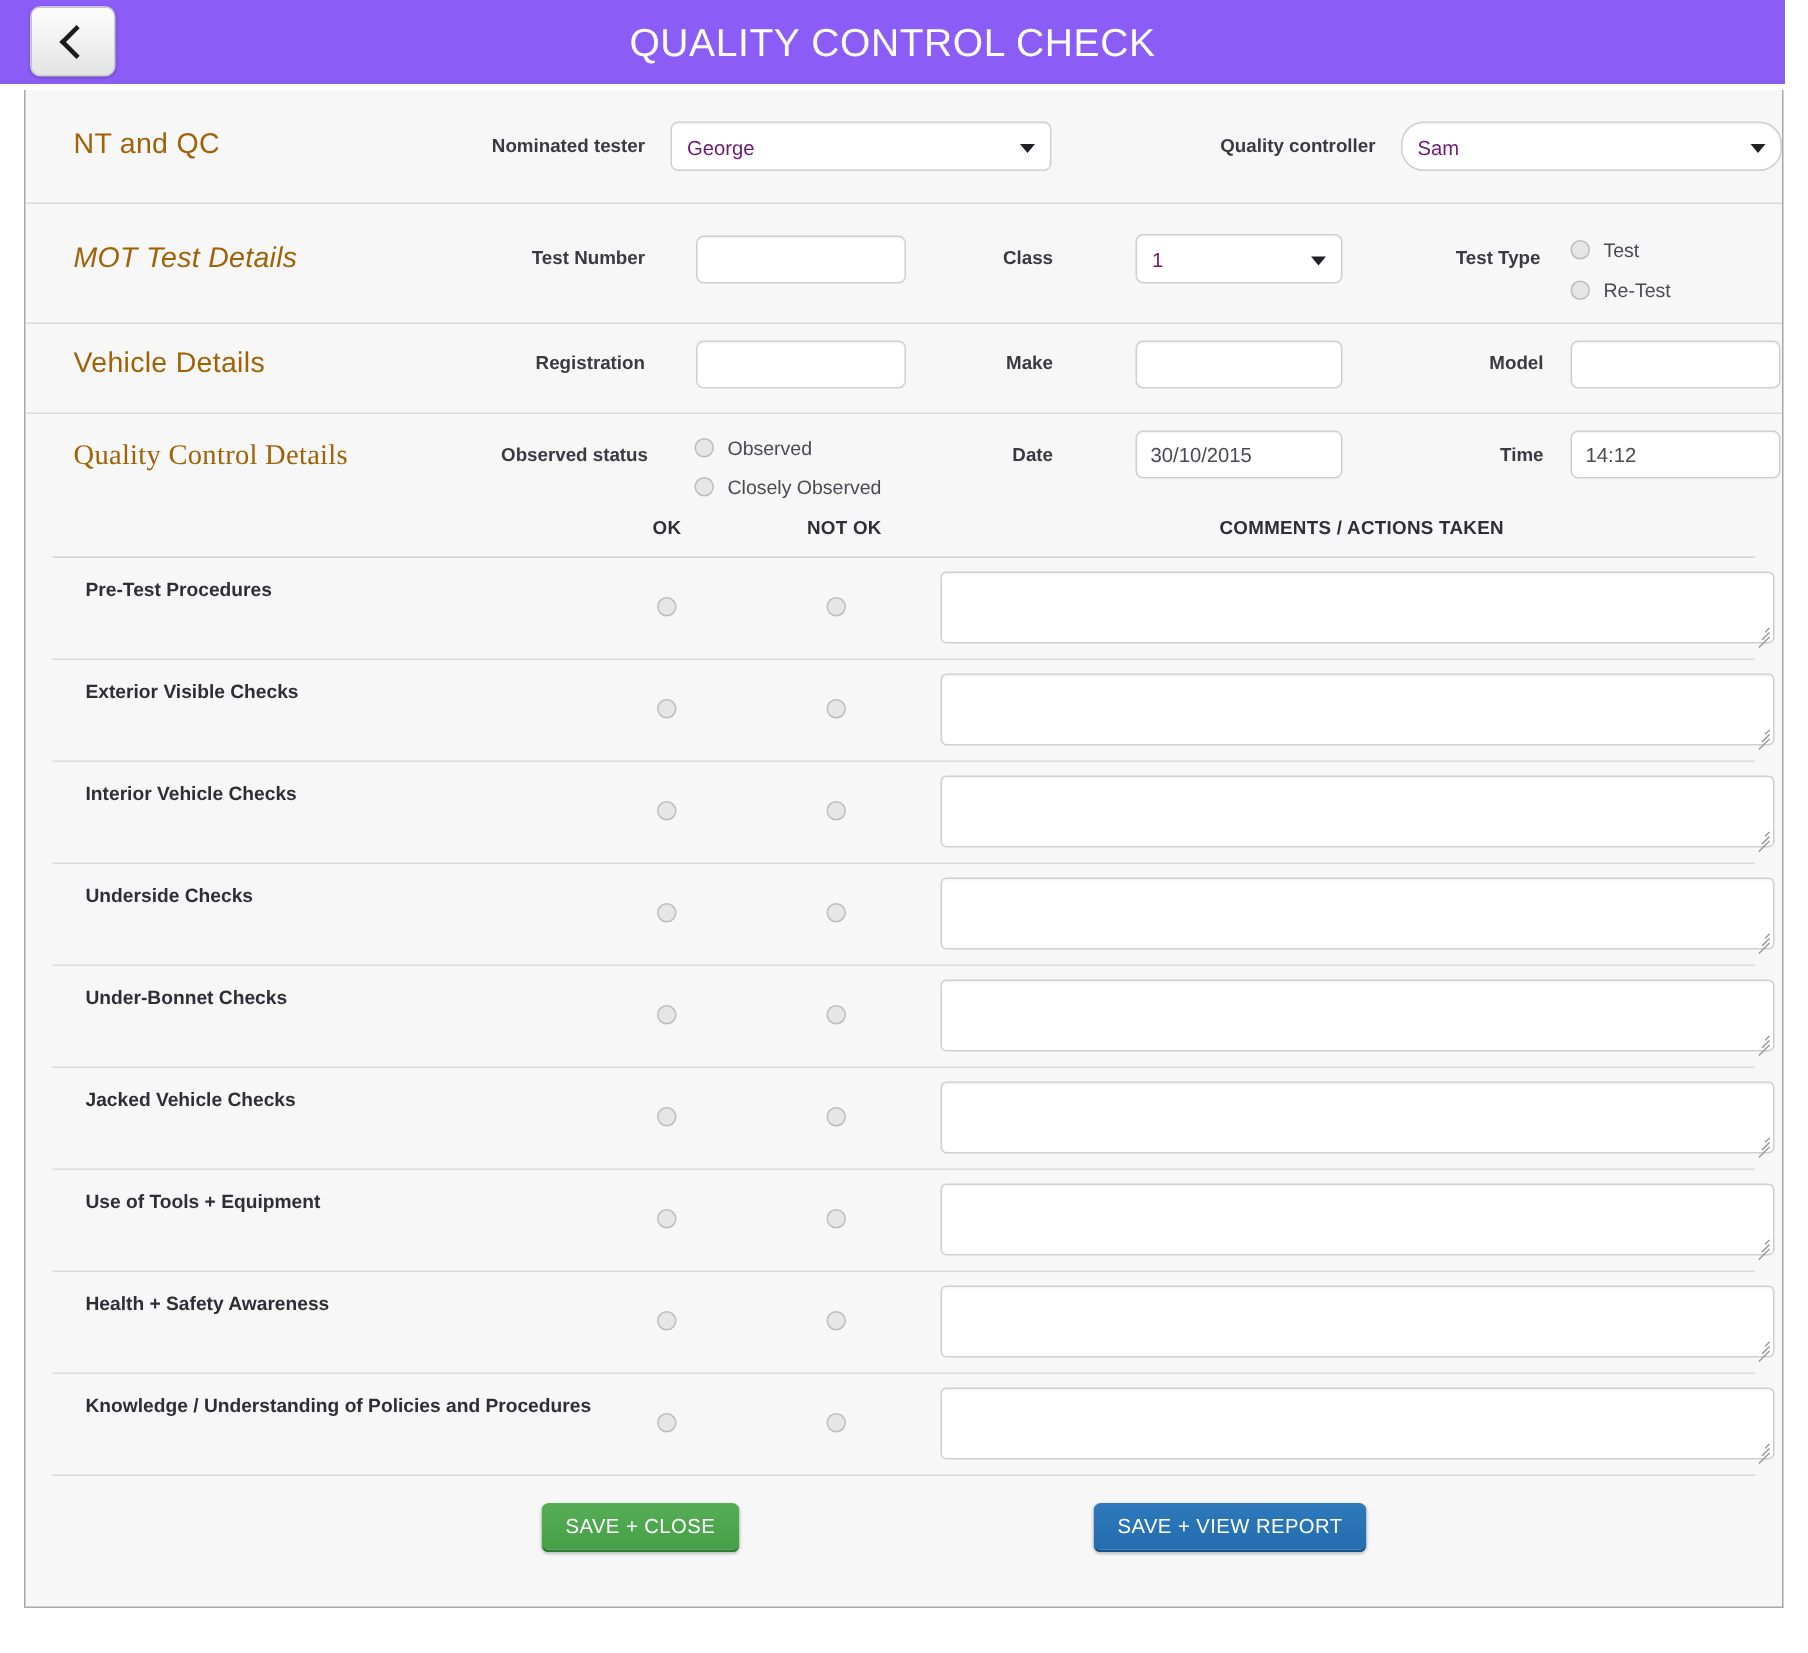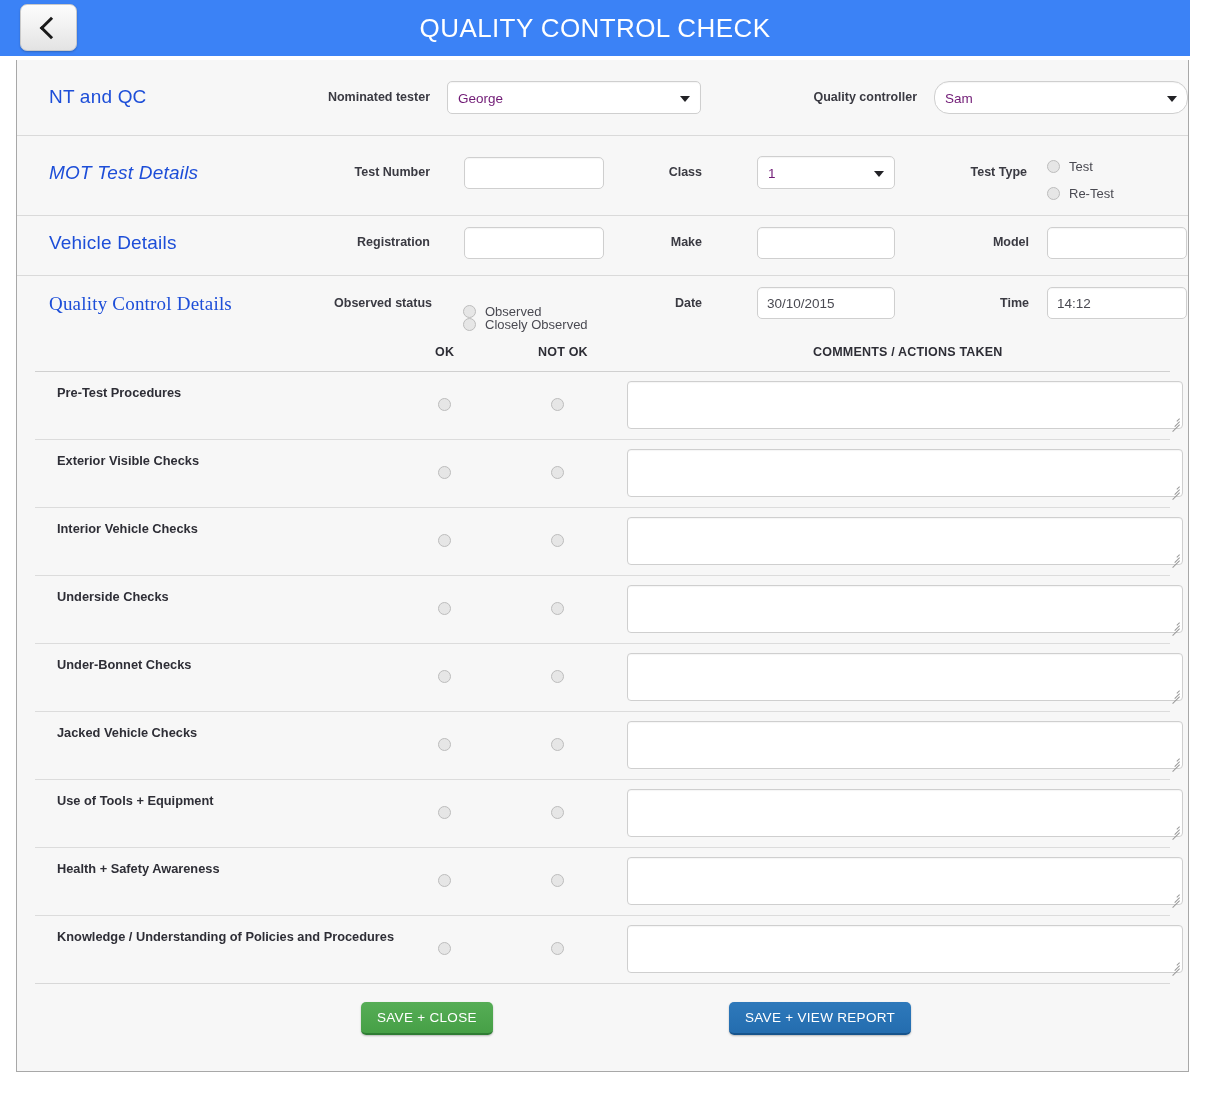--- a/index.html
+++ b/index.html
@@ -29,7 +29,7 @@
     top: 0;
     width: 1190px;
     height: 56px;
-    background: #3b82f6;
+    background: #8b5cf6;
   }
   .title-text {
     position: absolute;

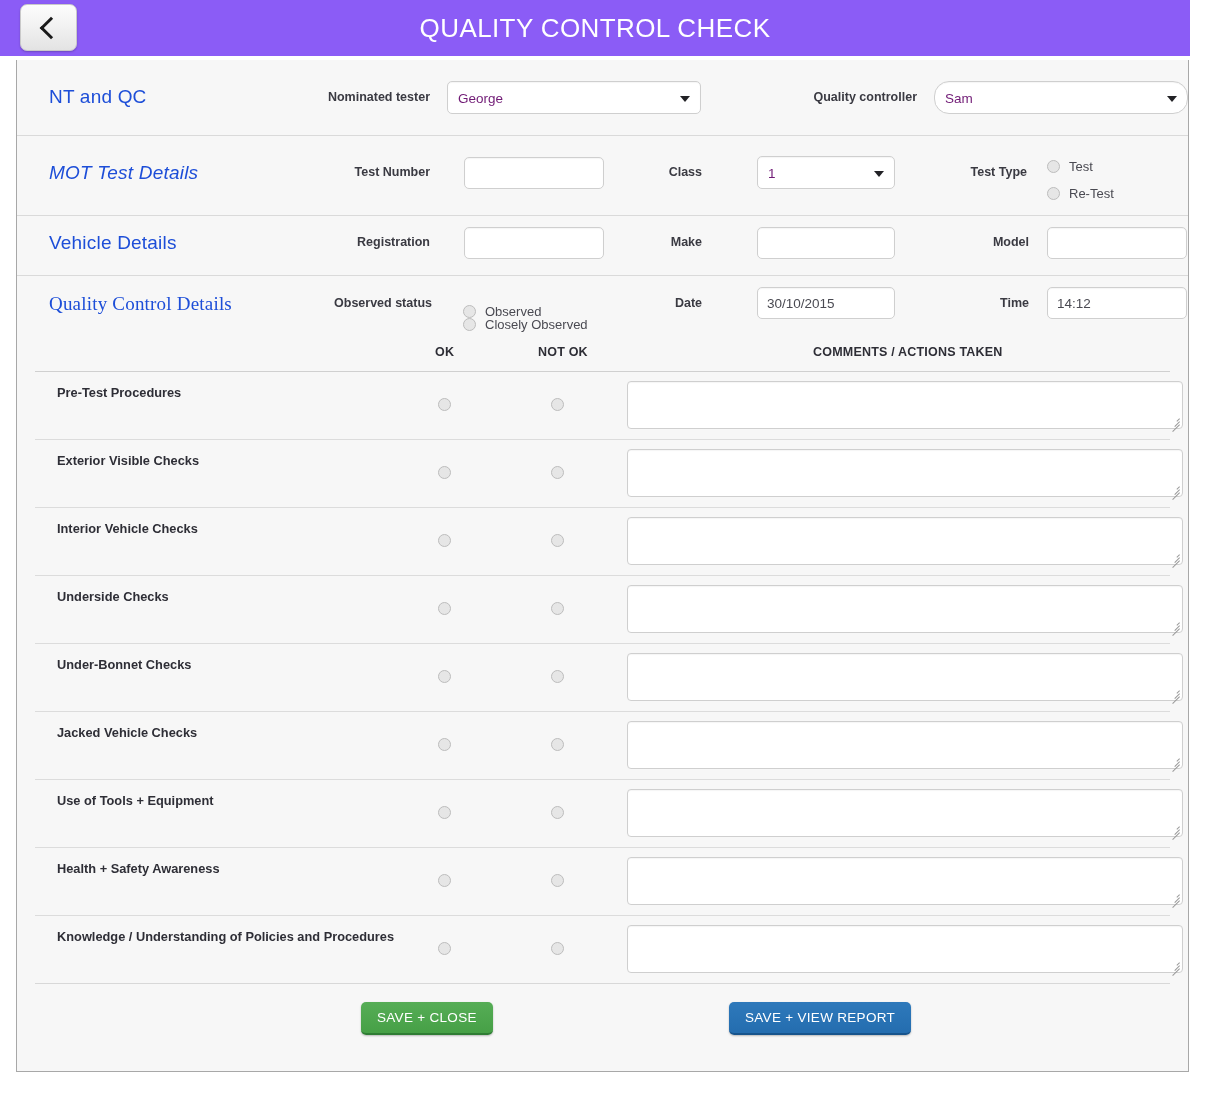--- a/index.html
+++ b/index.html
@@ -95,7 +95,7 @@
   .section-title {
     font-size: 19px;
     font-weight: 400;
-    color: #1d4ed8;
+    color: #a16207;
     letter-spacing: 0.2px;
     white-space: nowrap;
   }

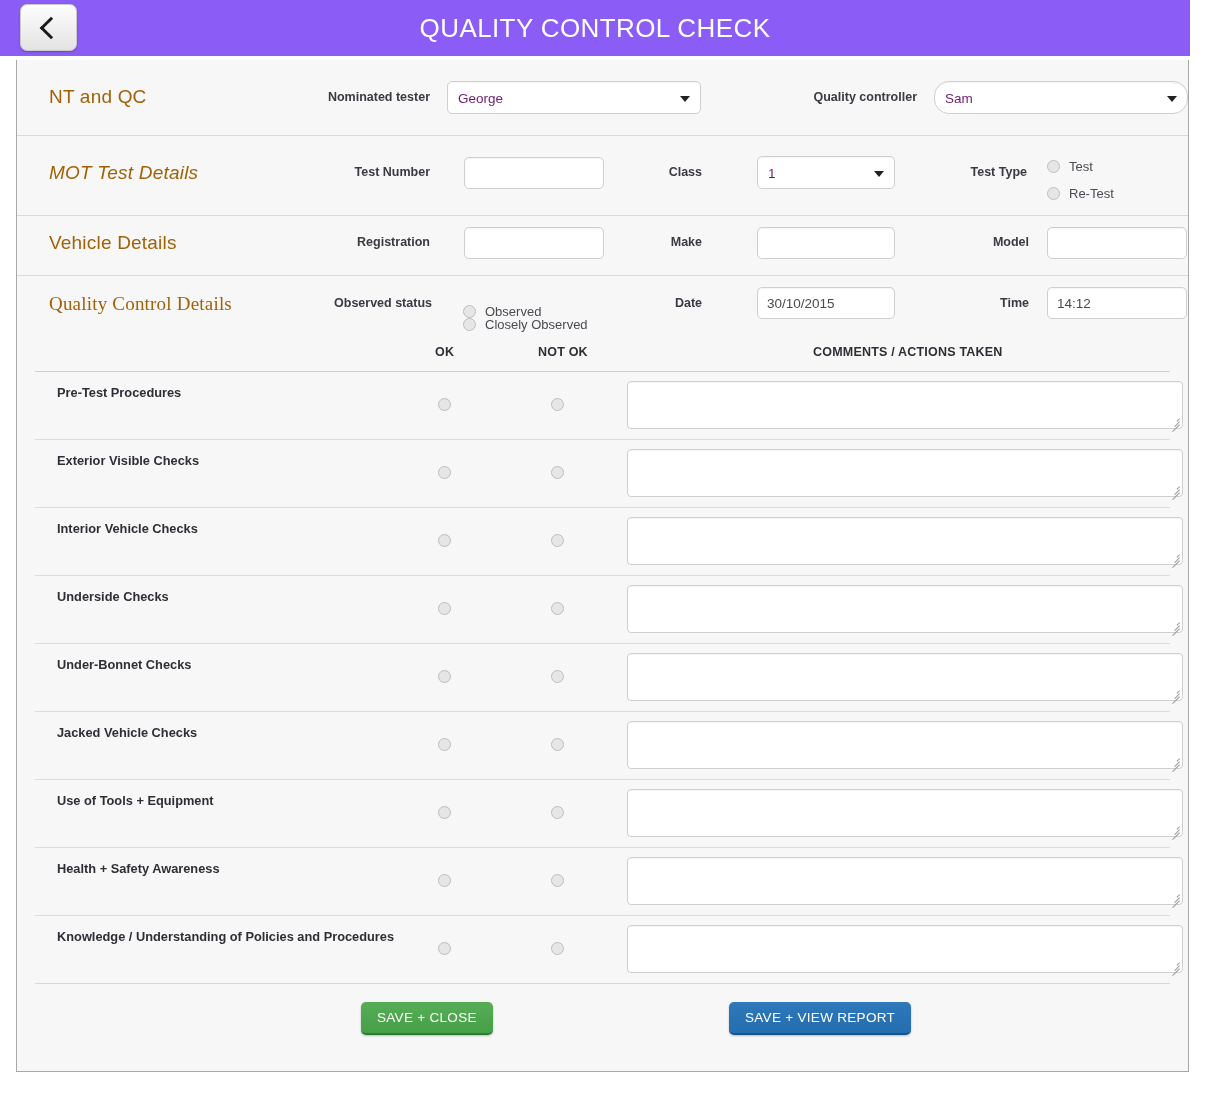--- a/index.html
+++ b/index.html
@@ -363,7 +363,7 @@
       <div class="section-title" style="position:absolute;left:32px;top:17px;font-family:Liberation Serif, serif;">Quality Control Details</div>
 
       <div class="flabel" style="position:absolute;left:265px;top:20px;width:150px;">Observed status</div>
-      <div class="radio-row" style="position:absolute;left:446px;top:28px;">
+      <div class="radio-row" style="position:absolute;left:446px;top:15px;">
         <span class="radio-dot"></span>
         <span class="radio-text">Observed</span>
       </div>

